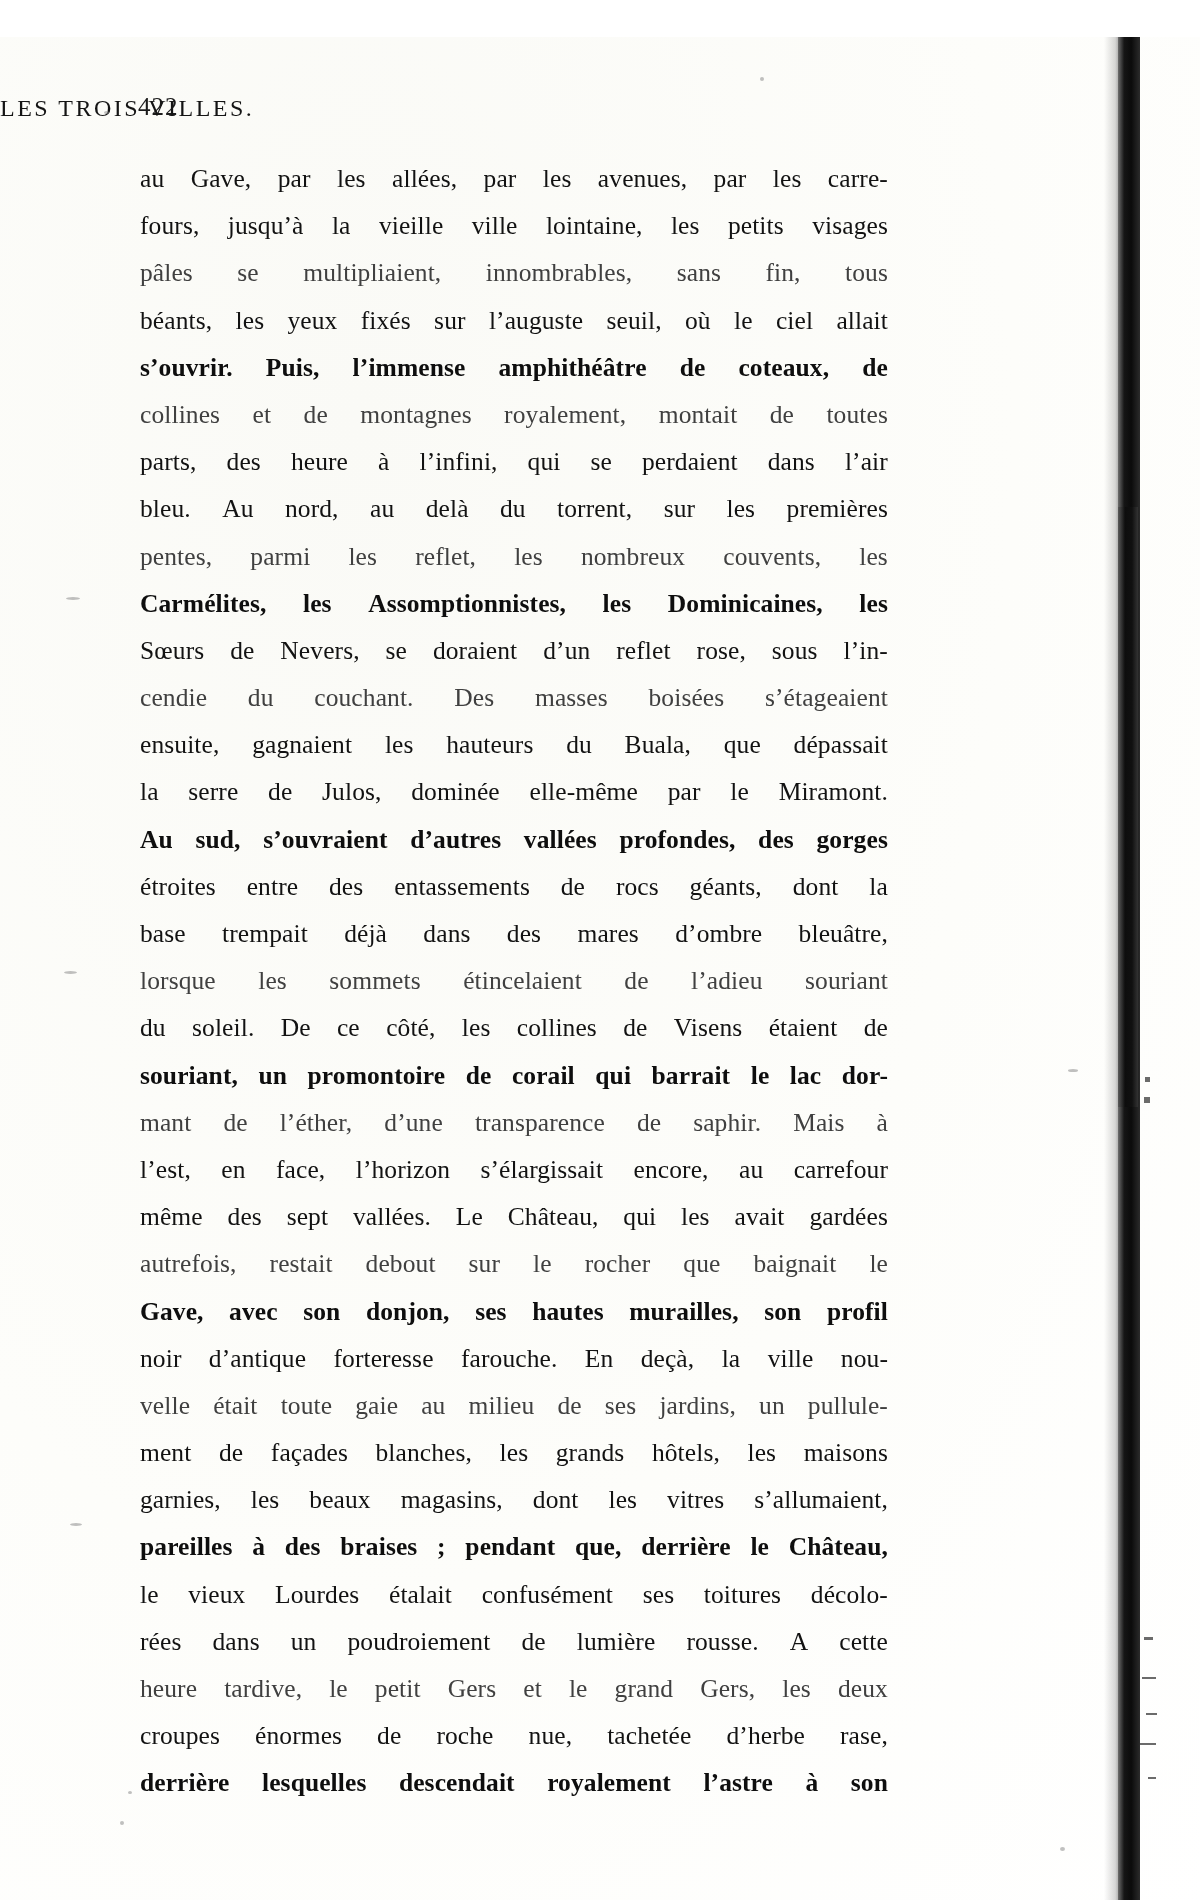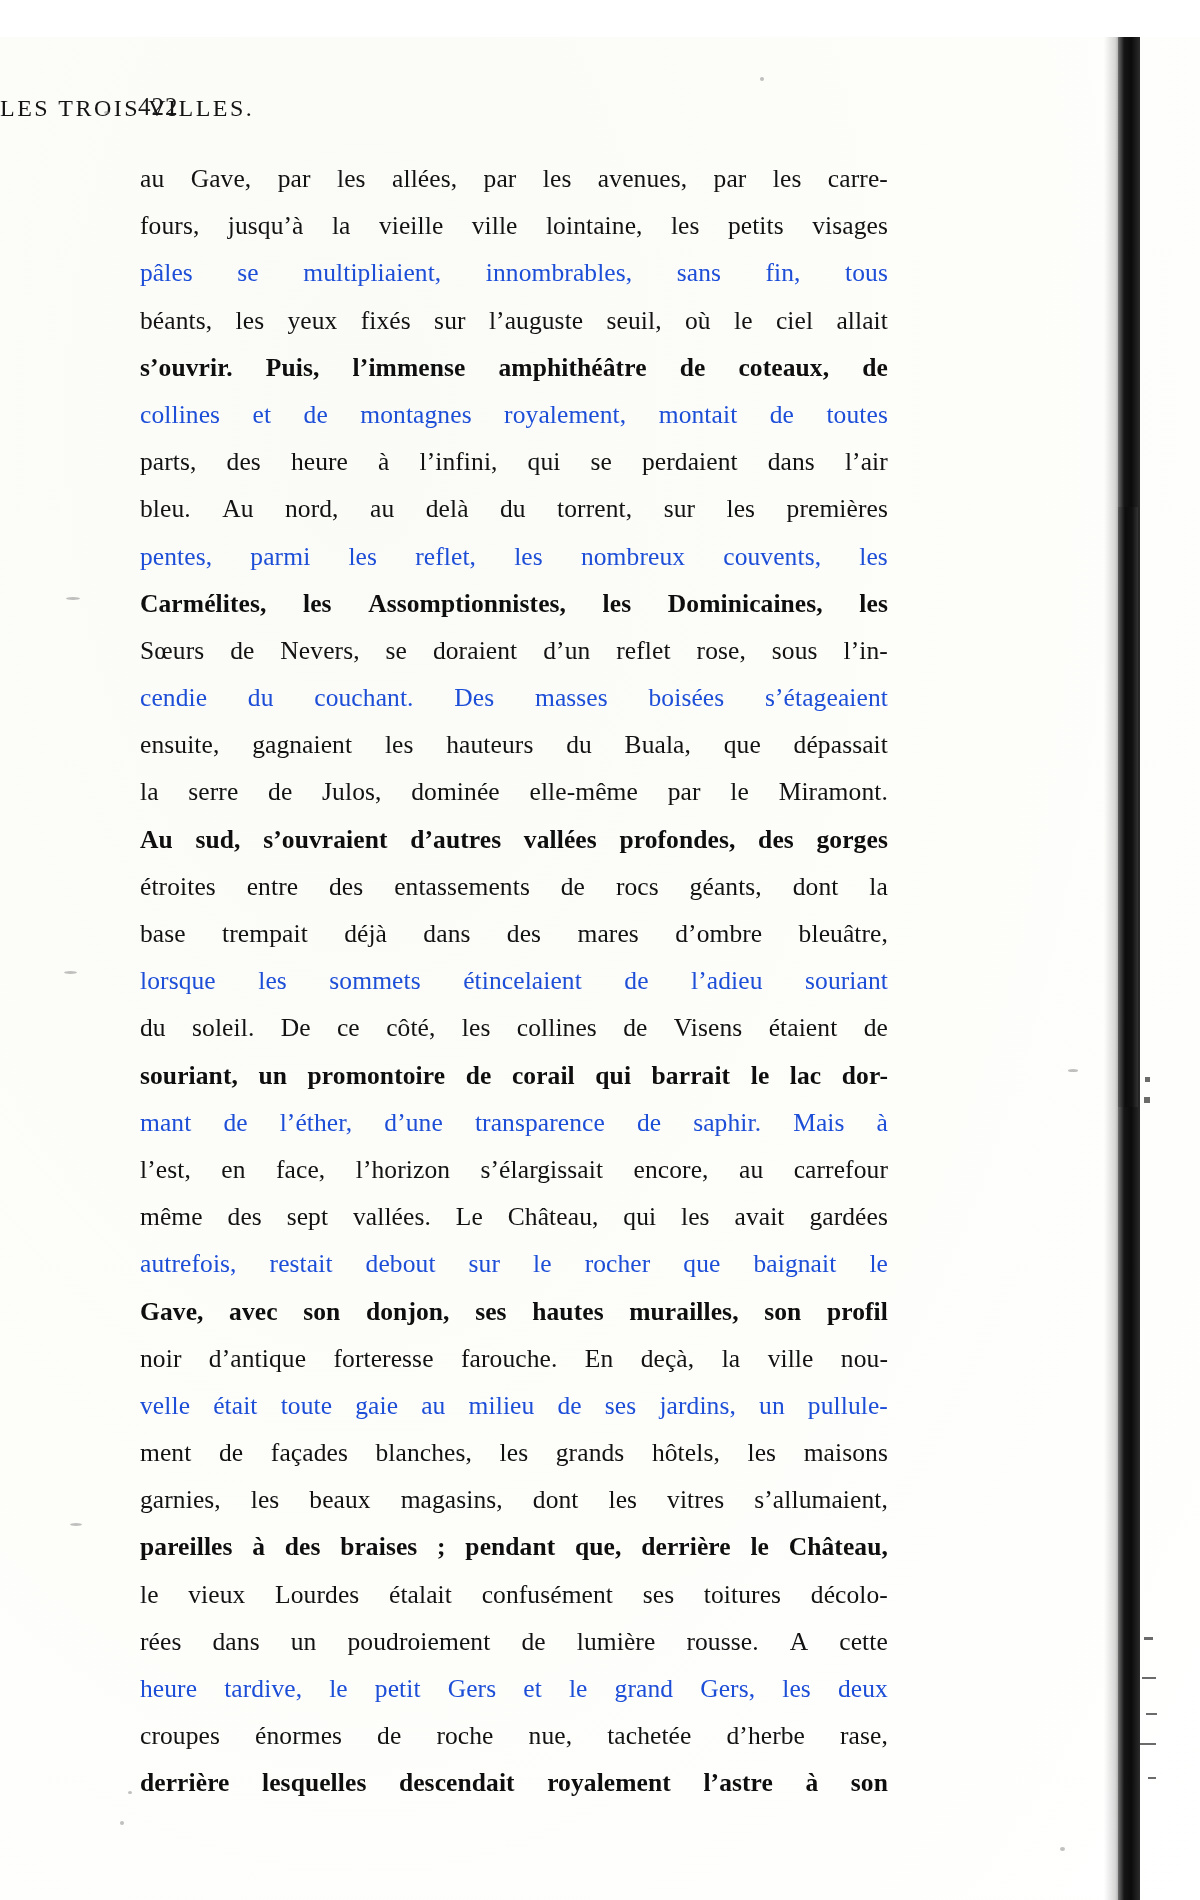--- a/index.html
+++ b/index.html
@@ -116,7 +116,7 @@
     white-space: pre;
   }
   
-  .line:nth-child(3n) { color: #1d4ed8; }
+  .line:nth-child(3n) { color: #404040; }
   .line:nth-child(5n) { color: #0e0e0e; font-weight: bold; }
 
   

